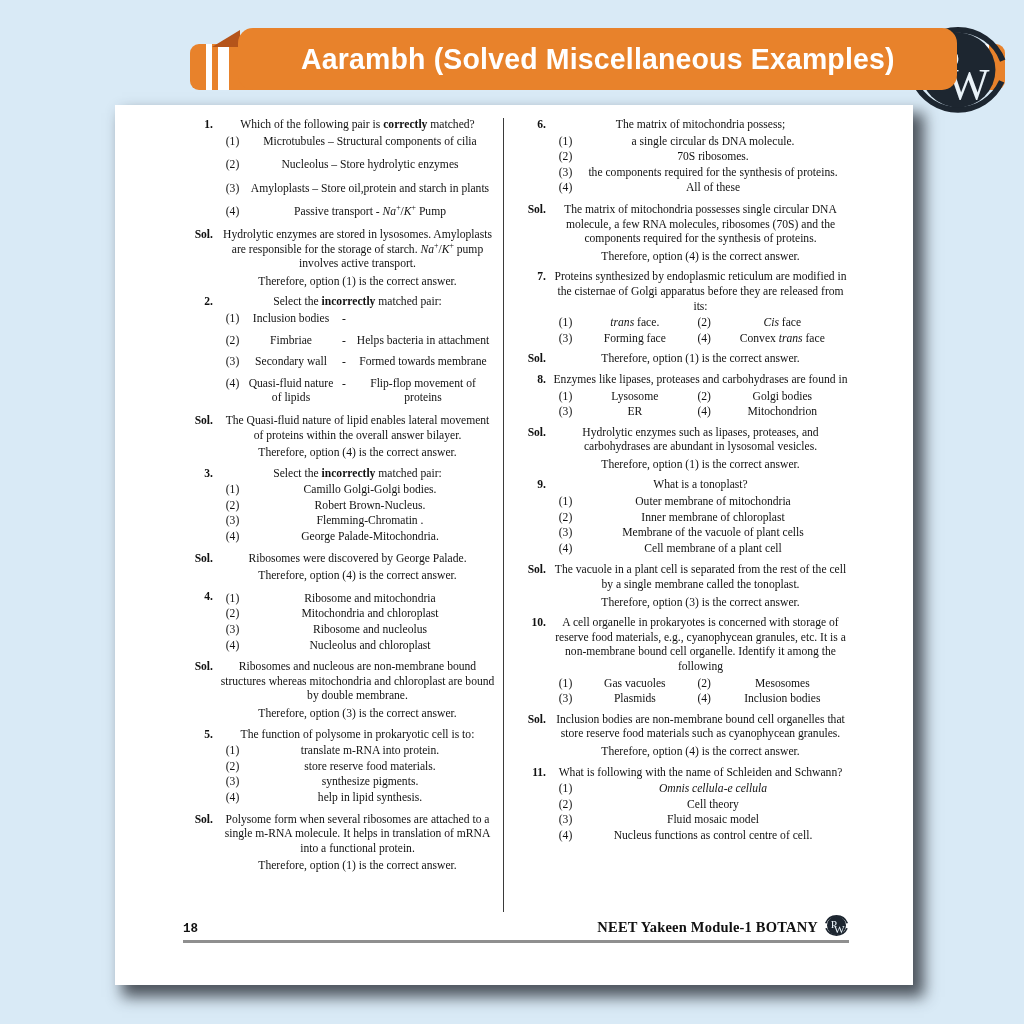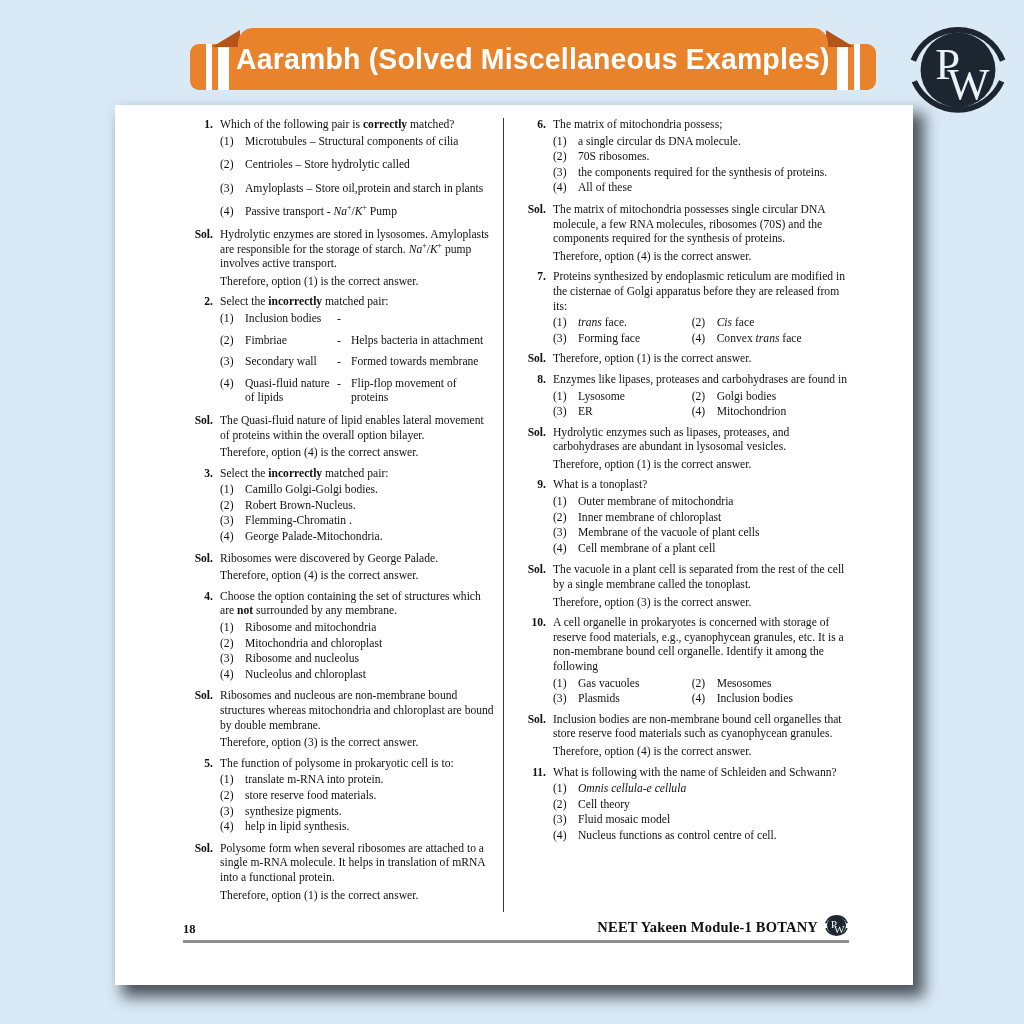--- a/index.html
+++ b/index.html
@@ -9,7 +9,7 @@
     font-family:"Liberation Serif", serif;color:#111;
   }
   
-  .banner-wrap{position:absolute;left:190px;top:26px;width:686px;height:68px;}
+  .banner-wrap{position:absolute;left:190px;top:26px;width:815px;height:68px;}
   .tail{position:absolute;top:18px;width:72px;height:46px;background:#e8822b;border-radius:9px;overflow:hidden;}
   .tail.left{left:0;} .tail.right{right:0;}
   .stripe{position:absolute;top:0;bottom:0;background:#ffffff;}

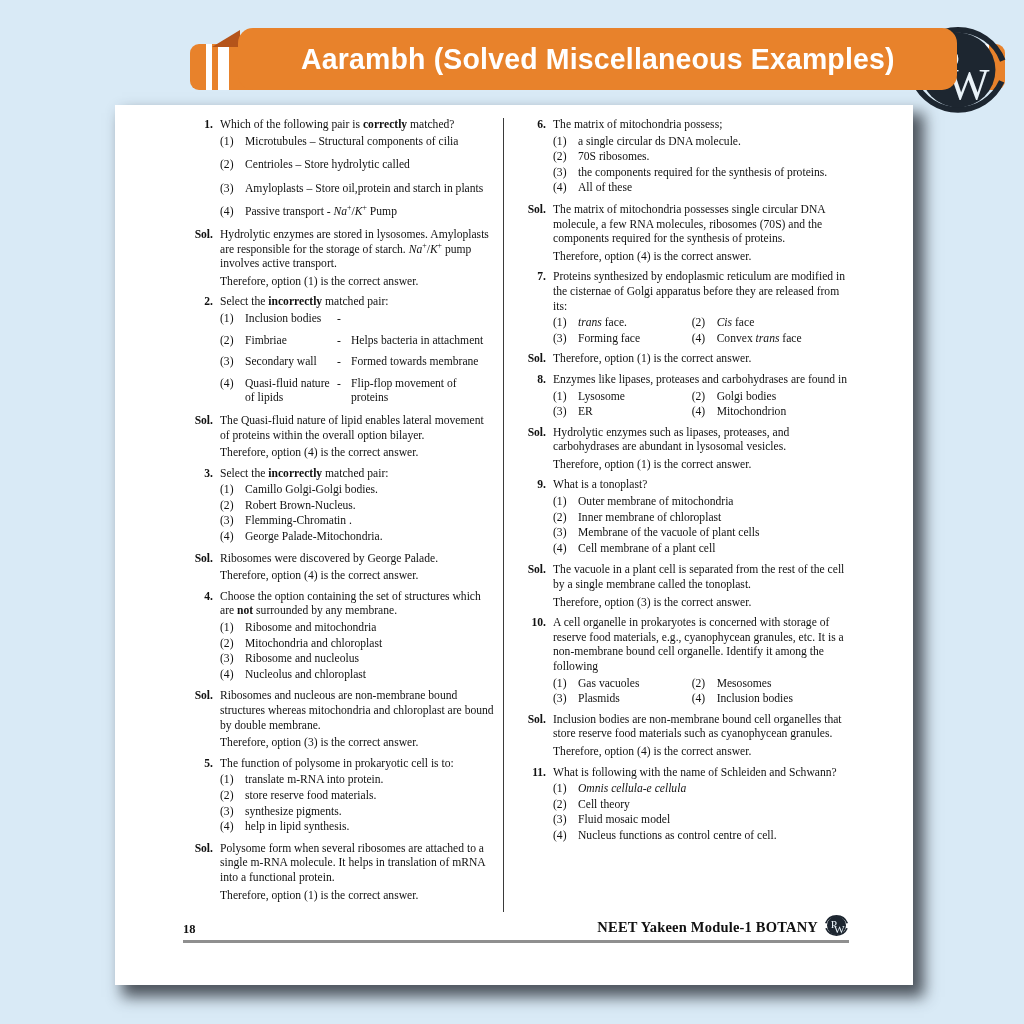--- a/index.html
+++ b/index.html
@@ -43,7 +43,7 @@
   .colbody{font-size:11.6px;line-height:1.26;}
   .blk{display:flex;margin-bottom:6px;}
   .lab{flex:0 0 30px;width:30px;font-weight:bold;text-align:right;}
-  .bod{flex:1;padding-left:7px;}
+  .bod{flex:1;padding-left:7px;text-align:center;}
   .opts{margin-top:2px;}
   .opt{display:flex;margin-bottom:1px;}
   .opts.spaced .opt{margin-bottom:9px;}

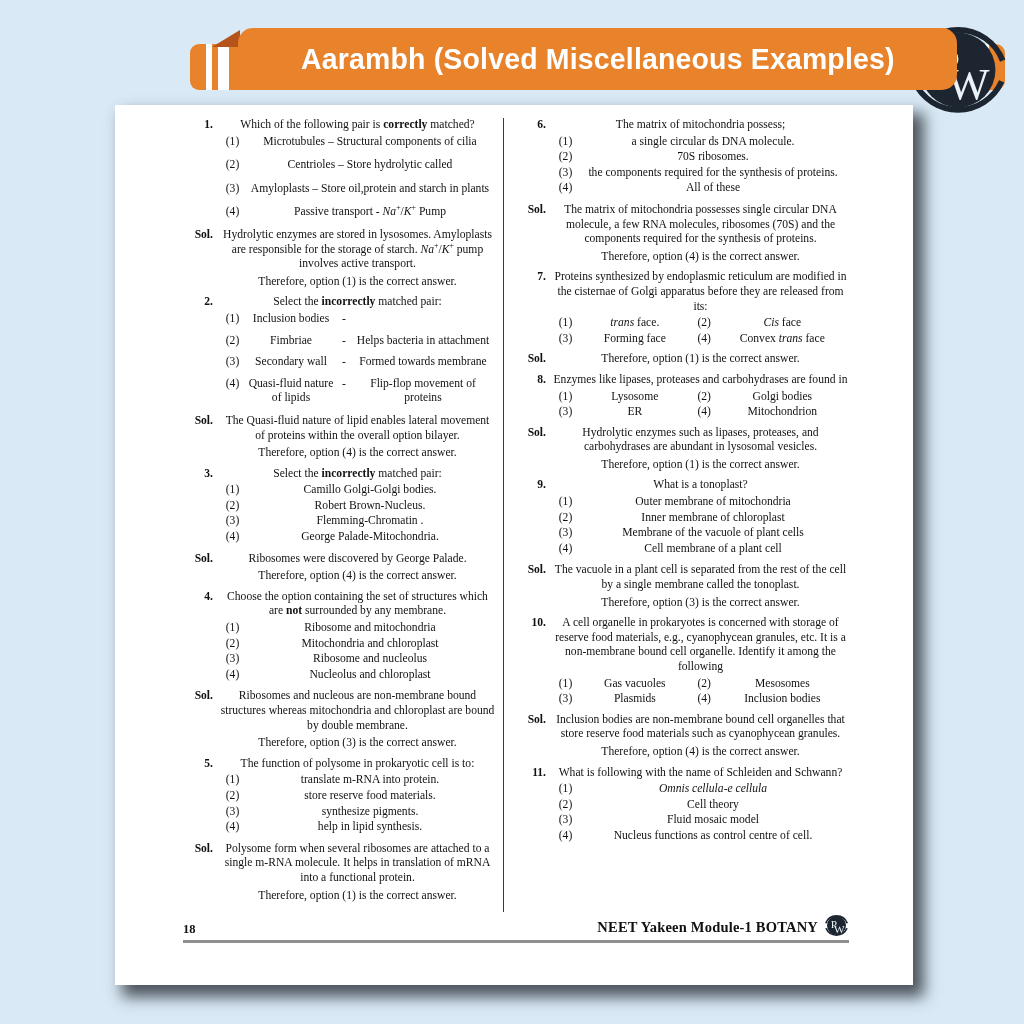--- a/index.html
+++ b/index.html
@@ -109,7 +109,7 @@
               </div>
               <div class="opt">
                 <span class="onum">(2)</span>
-                <span class="otext">Centrioles – Store hydrolytic called</span>
+                <span class="otext">Nucleolus – Store hydrolytic enzymes</span>
               </div>
               <div class="opt">
                 <span class="onum">(3)</span>

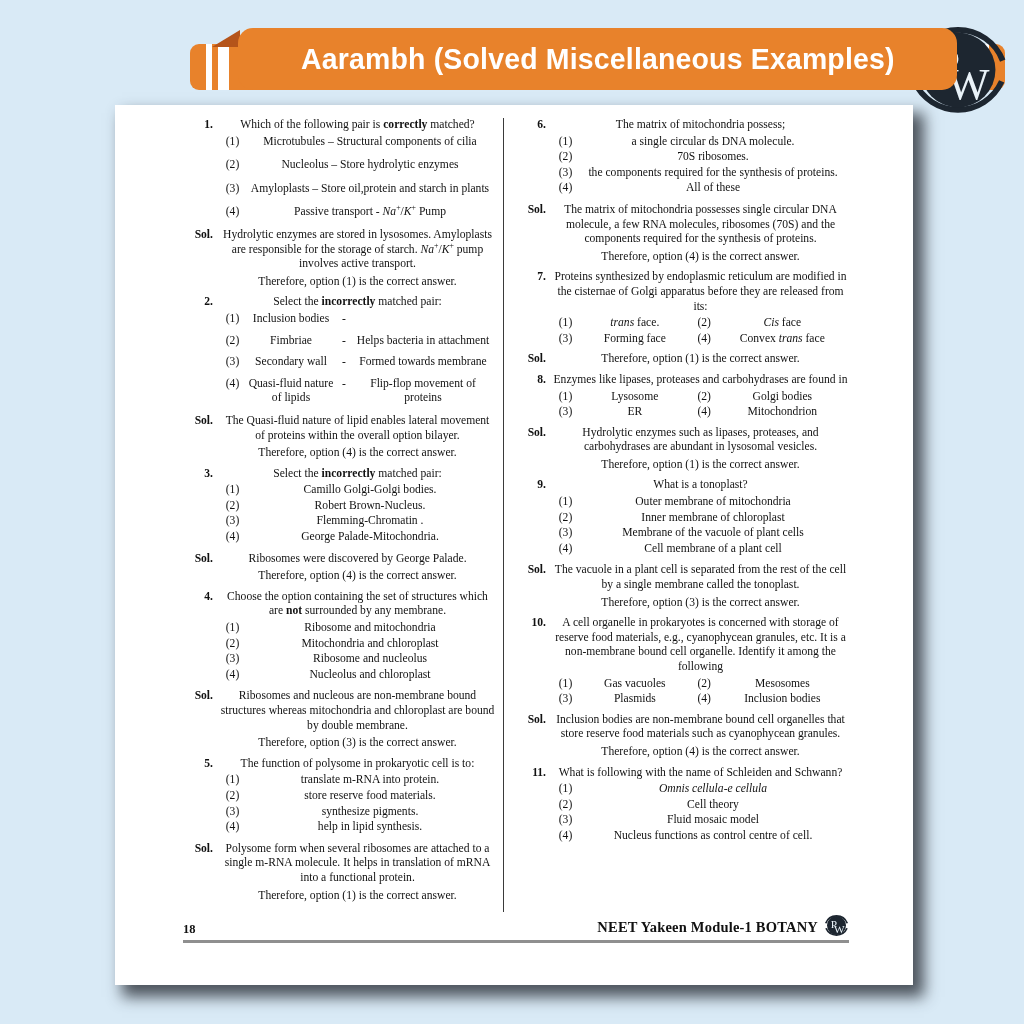--- a/index.html
+++ b/index.html
@@ -163,7 +163,7 @@
         <div class="blk">
           <div class="lab">Sol.</div>
           <div class="bod">
-            <div class="para">The Quasi-fluid nature of lipid enables lateral movement of proteins within the overall option bilayer.</div>
+            <div class="para">The Quasi-fluid nature of lipid enables lateral movement of proteins within the overall answer bilayer.</div>
             <div class="para">Therefore, option (4) is the correct answer.</div>
           </div>
         </div>

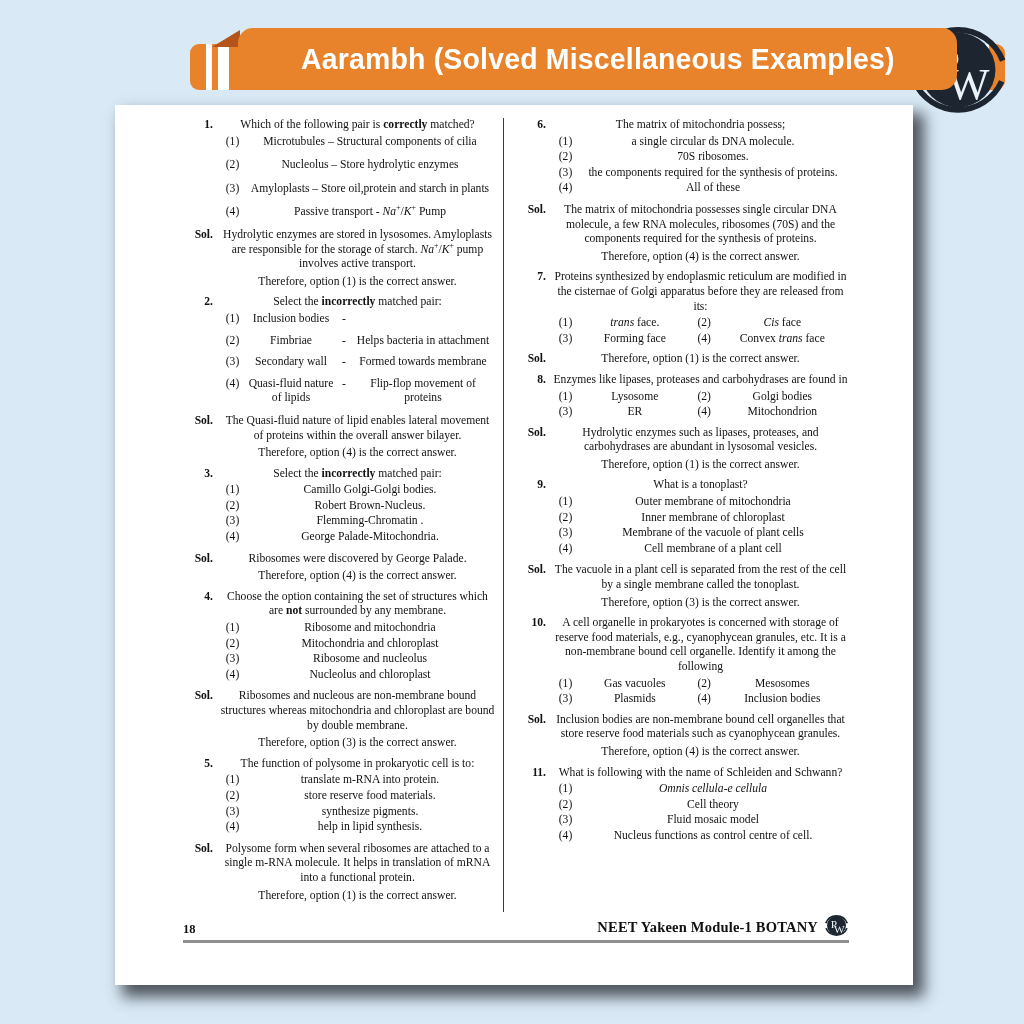--- a/index.html
+++ b/index.html
@@ -201,7 +201,6 @@
         <div class="blk">
           <div class="lab">4.</div>
           <div class="bod">
-            <div class="qtext">Choose the option containing the set of structures which are <b>not</b> surrounded by any membrane.</div>
             <div class="opts">
               <div class="opt">
                 <span class="onum">(1)</span>

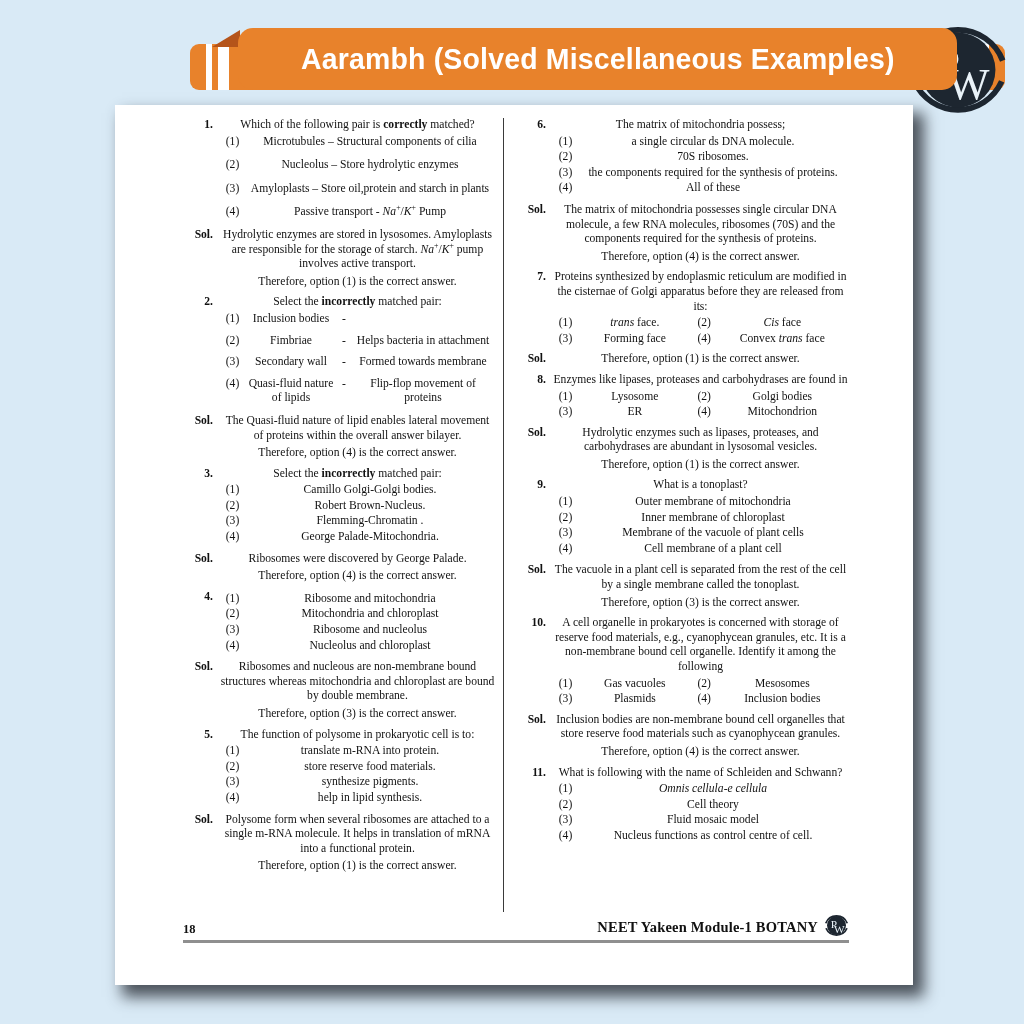--- a/index.html
+++ b/index.html
@@ -63,7 +63,7 @@
   
   .footer{position:absolute;left:68px;top:808px;width:666px;height:42px;}
   .footer-rule{position:absolute;left:0;top:27px;width:100%;height:2.5px;background:#8f8f8f;}
-  .page-num{position:absolute;left:0;top:9px;font-family:Liberation Serif, serif;font-weight:bold;font-size:12.5px;}
+  .page-num{position:absolute;left:0;top:9px;font-family:Liberation Mono, monospace;font-weight:bold;font-size:12.5px;}
   .module{position:absolute;right:31px;top:6px;font-weight:bold;font-size:14.5px;letter-spacing:0.2px;margin-left:20px;}
 </style>
 </head>

